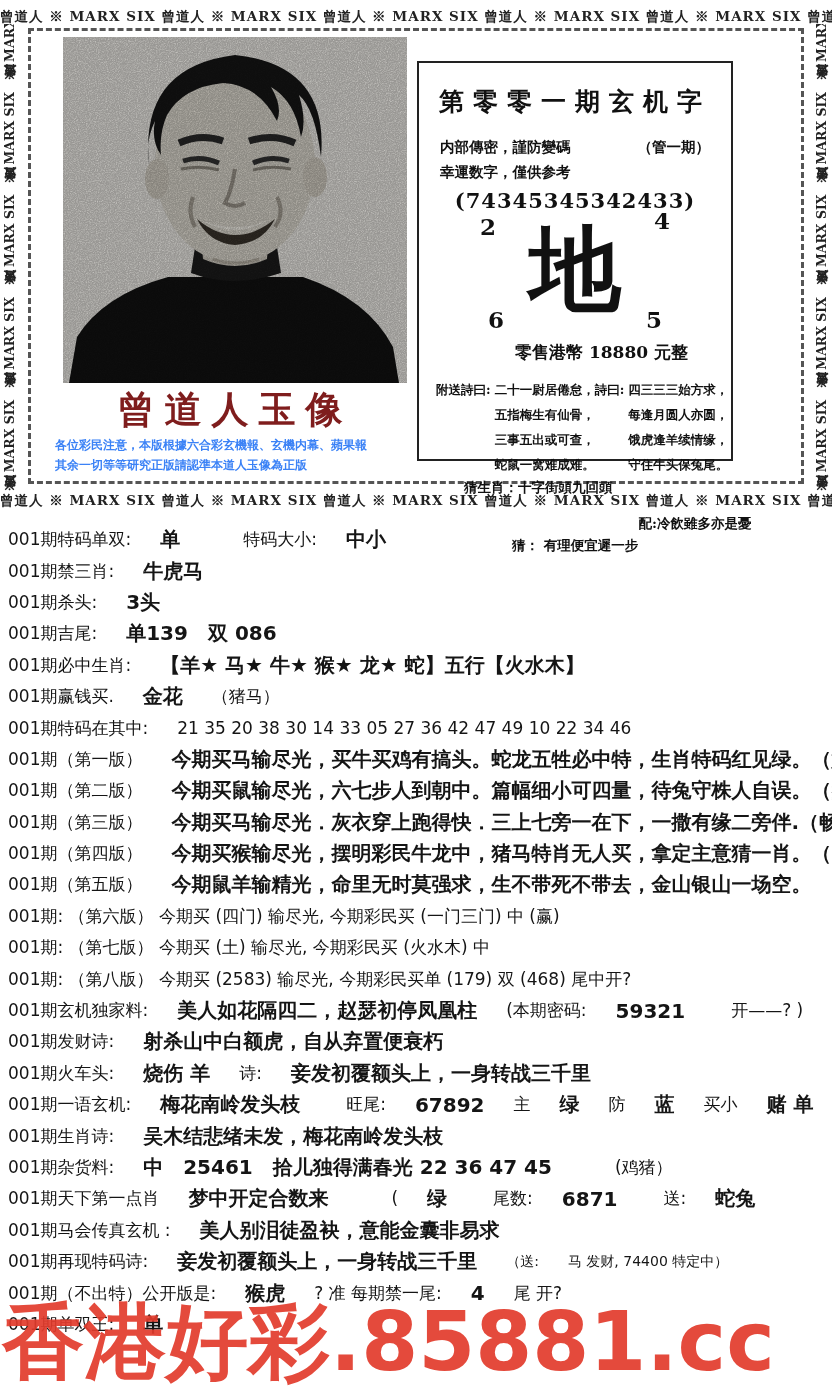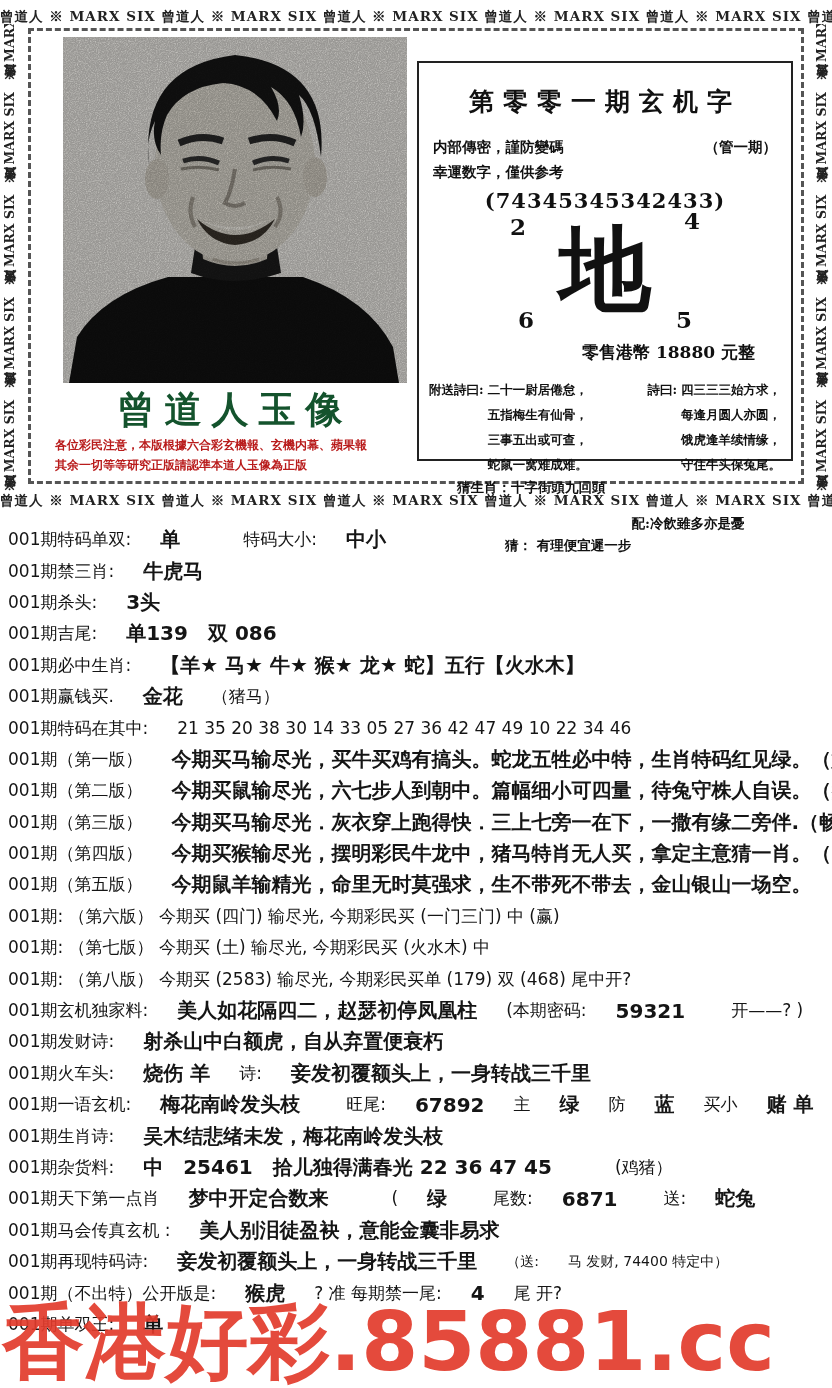--- a/index.html
+++ b/index.html
@@ -23,8 +23,8 @@
   .caption{font-size:37px;font-weight:bold;letter-spacing:10px;font-family:Liberation Mono, monospace;margin-top:2px;color:#14532d;}
   .notes{font-size:12px;font-weight:bold;line-height:1.7;font-family:"DejaVu Serif",serif;align-self:flex-start;margin-left:6px;color:#b91c1c;}
   
-  .mystery-box{position:absolute;left:386px;top:30px;width:376px;height:400px;border:2px solid #222;
-               box-sizing:border-box;padding:4px 10px;font-family:"DejaVu Serif",serif;color:#111;}
+  .mystery-box{position:absolute;left:386px;top:30px;width:316px;height:400px;border:2px solid #222;
+               box-sizing:border-box;padding:4px 17px;font-family:"DejaVu Serif",serif;color:#111;}
   .box-title{text-align:center;font-size:25px;font-weight:bold;letter-spacing:9px;margin-top:18px;}
   .box-row1{display:flex;justify-content:space-between;font-size:14.5px;font-weight:bold;margin-top:20px;padding:0 4px;}
   .box-line2{font-size:14.5px;font-weight:bold;margin-top:6px;padding-left:4px;}

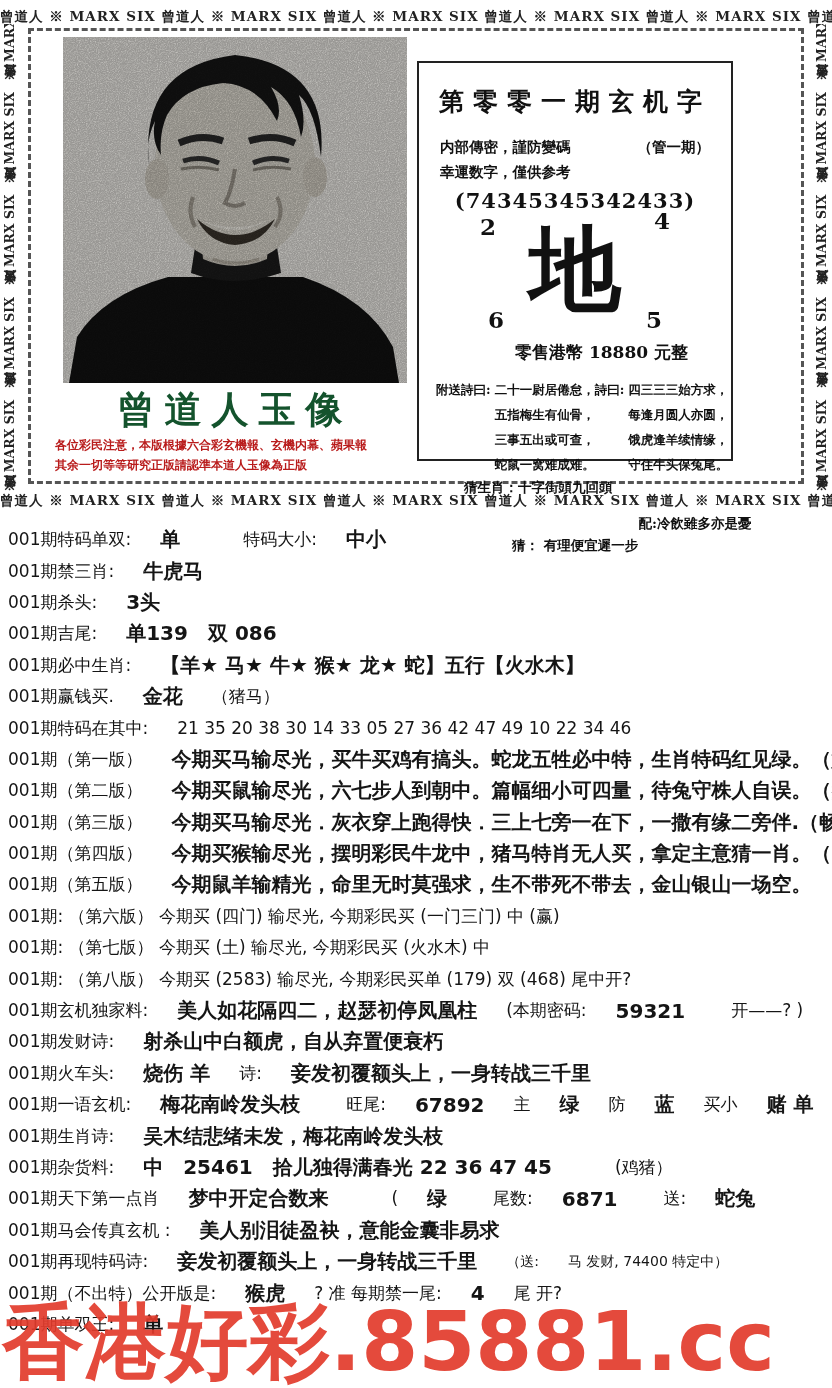--- a/index.html
+++ b/index.html
@@ -20,7 +20,7 @@
          box-sizing:border-box;background:#fff;}
   .photo-col{position:absolute;left:18px;top:6px;width:372px;display:flex;flex-direction:column;align-items:center;}
   .photo-frame{width:344px;height:346px;overflow:hidden;}
-  .caption{font-size:37px;font-weight:bold;letter-spacing:10px;font-family:Liberation Mono, monospace;margin-top:2px;color:#14532d;}
+  .caption{font-size:37px;font-weight:bold;letter-spacing:10px;font-family:Liberation Mono, monospace;margin-top:2px;color:#7f1d1d;}
   .notes{font-size:12px;font-weight:bold;line-height:1.7;font-family:"DejaVu Serif",serif;align-self:flex-start;margin-left:6px;color:#b91c1c;}
   
   .mystery-box{position:absolute;left:386px;top:30px;width:316px;height:400px;border:2px solid #222;

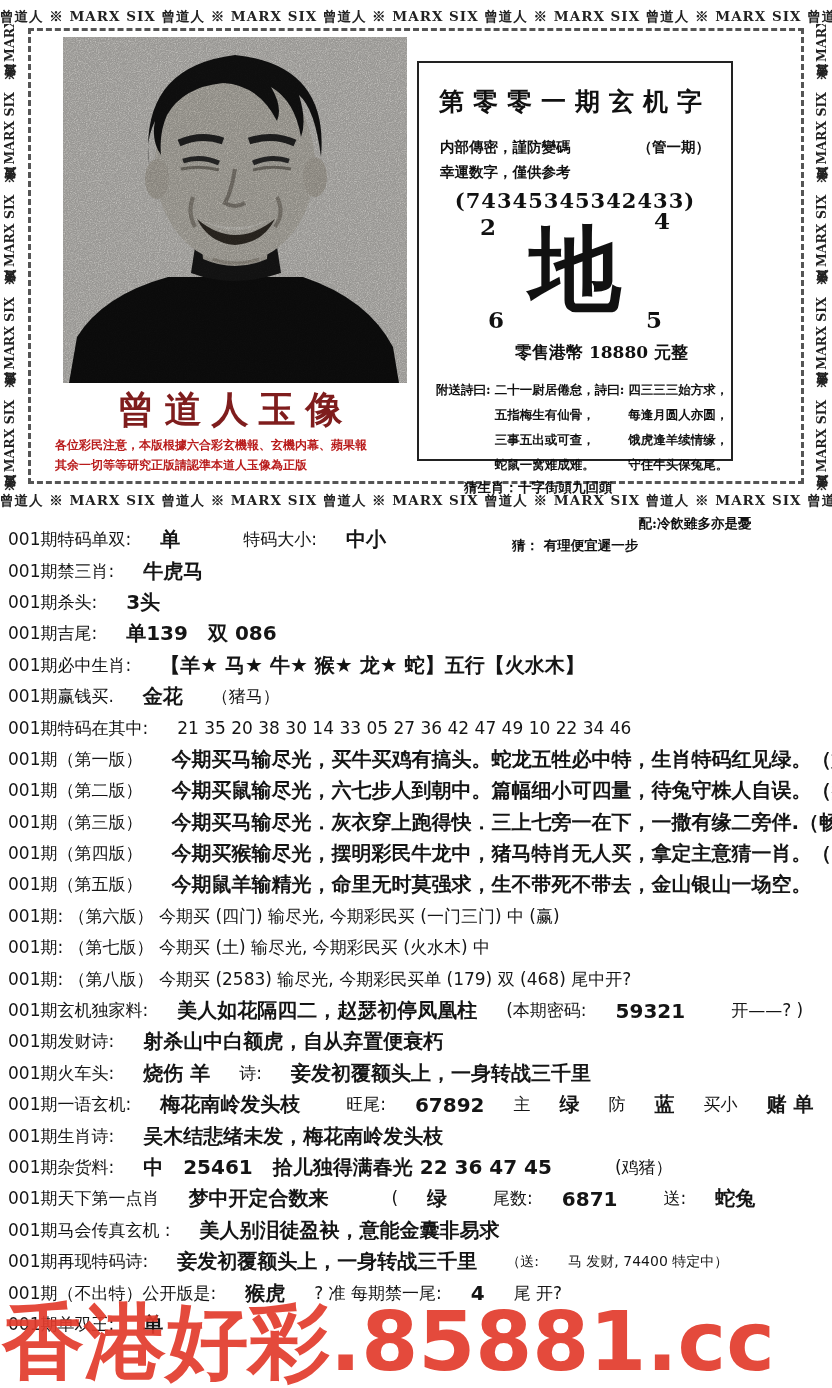--- a/index.html
+++ b/index.html
@@ -21,7 +21,7 @@
   .photo-col{position:absolute;left:18px;top:6px;width:372px;display:flex;flex-direction:column;align-items:center;}
   .photo-frame{width:344px;height:346px;overflow:hidden;}
   .caption{font-size:37px;font-weight:bold;letter-spacing:10px;font-family:Liberation Mono, monospace;margin-top:2px;color:#7f1d1d;}
-  .notes{font-size:12px;font-weight:bold;line-height:1.7;font-family:"DejaVu Serif",serif;align-self:flex-start;margin-left:6px;color:#b91c1c;}
+  .notes{font-size:12px;font-weight:bold;line-height:1.7;font-family:"DejaVu Serif",serif;align-self:flex-start;margin-left:6px;color:#3b82f6;}
   
   .mystery-box{position:absolute;left:386px;top:30px;width:316px;height:400px;border:2px solid #222;
                box-sizing:border-box;padding:4px 17px;font-family:"DejaVu Serif",serif;color:#111;}

